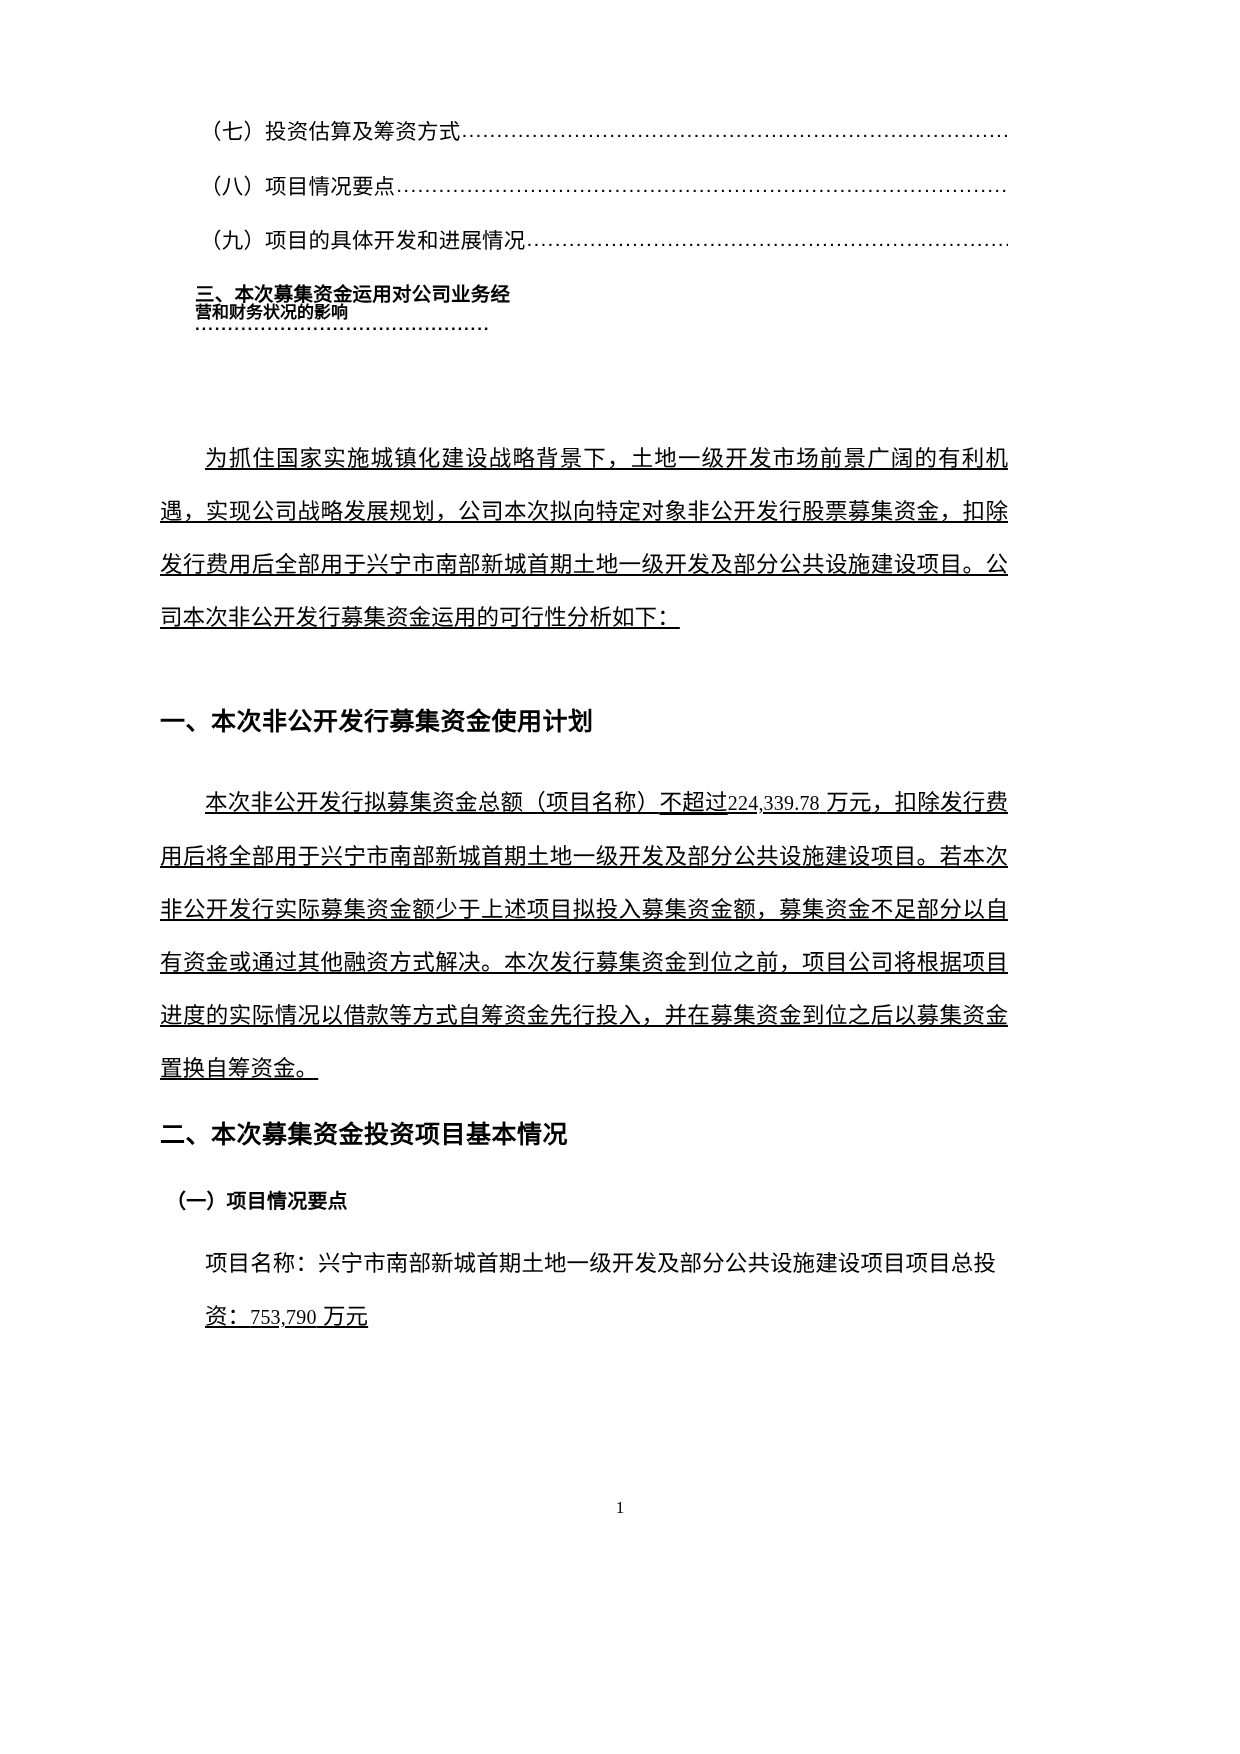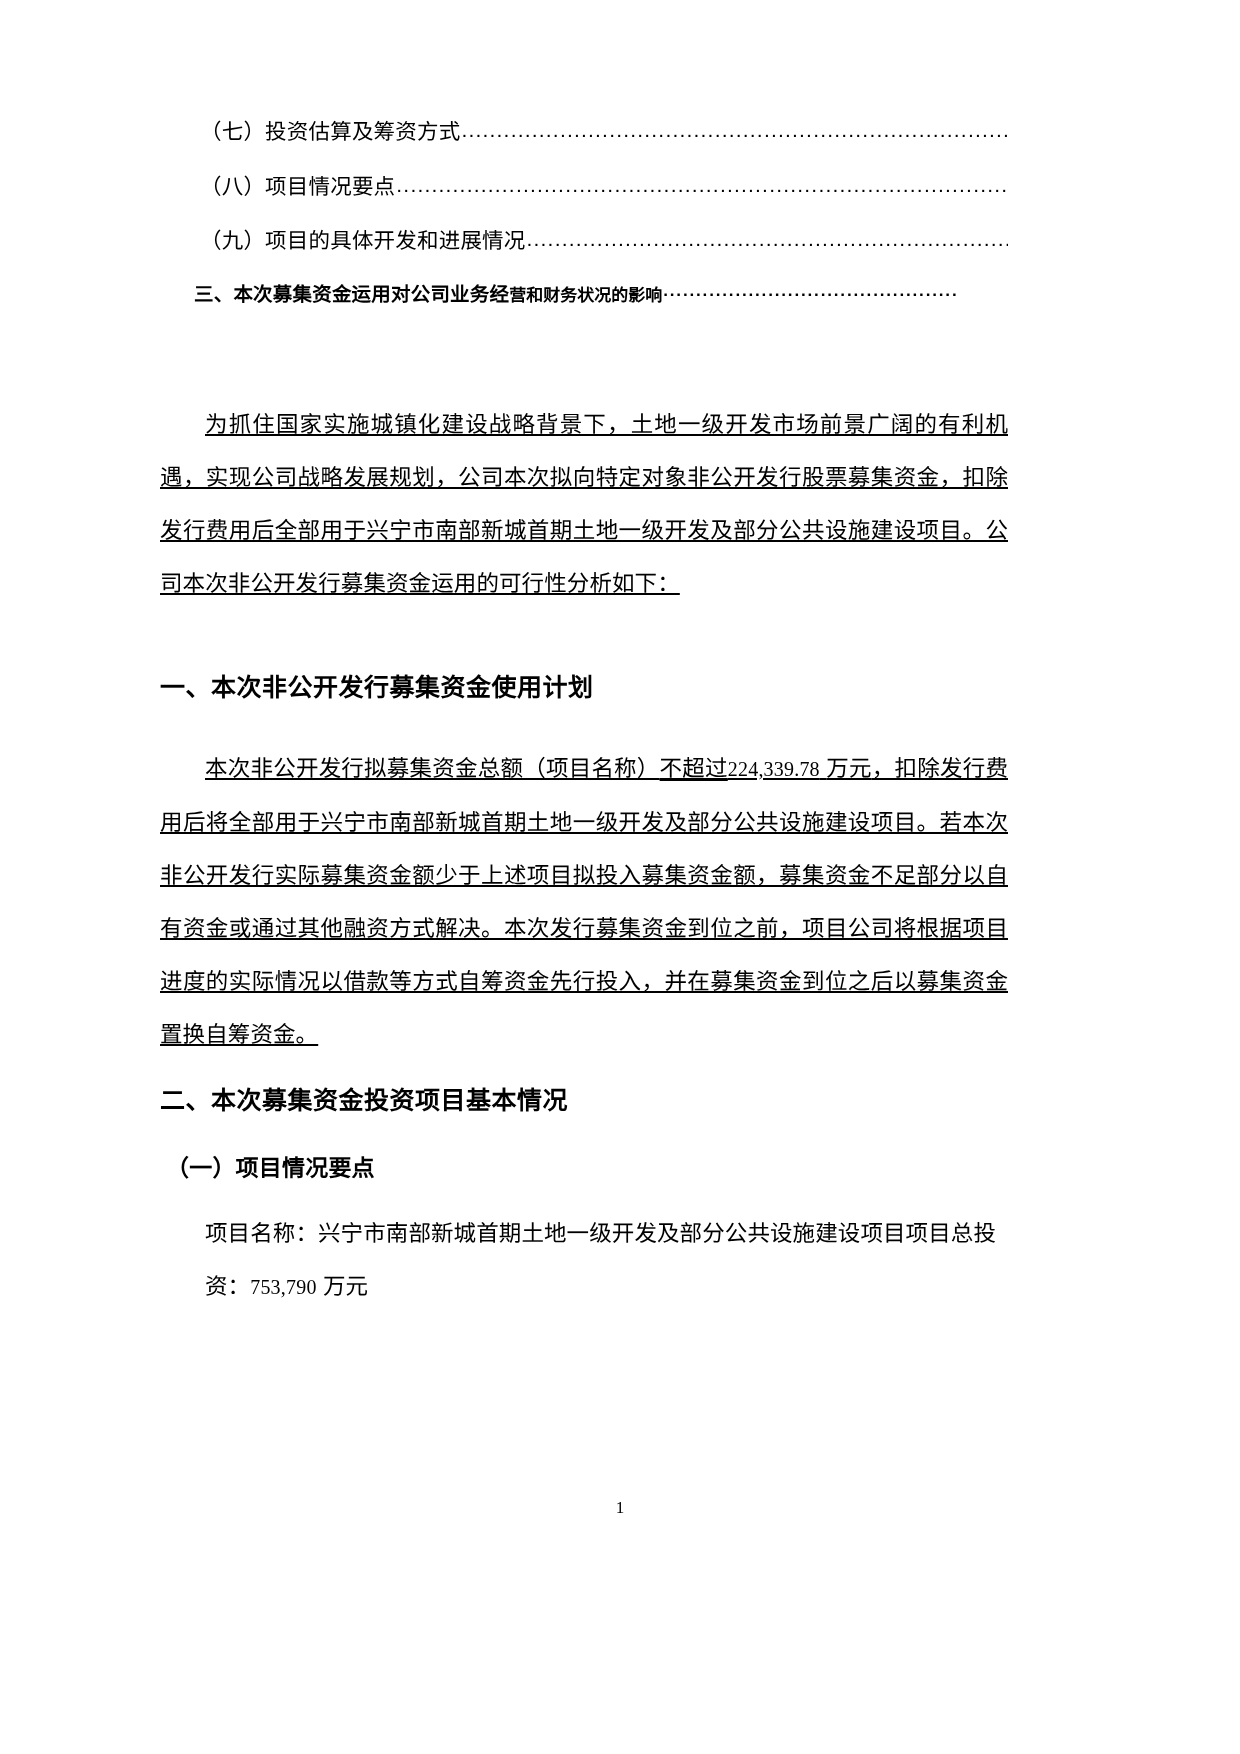--- a/index.html
+++ b/index.html
@@ -63,6 +63,7 @@
     font-size: 19.5px;
     font-weight: 600;
     margin-bottom: 0;
+    flex-direction: column;
   }
   .toc-entry.level1 .toc-label-small {
     font-size: 17px;

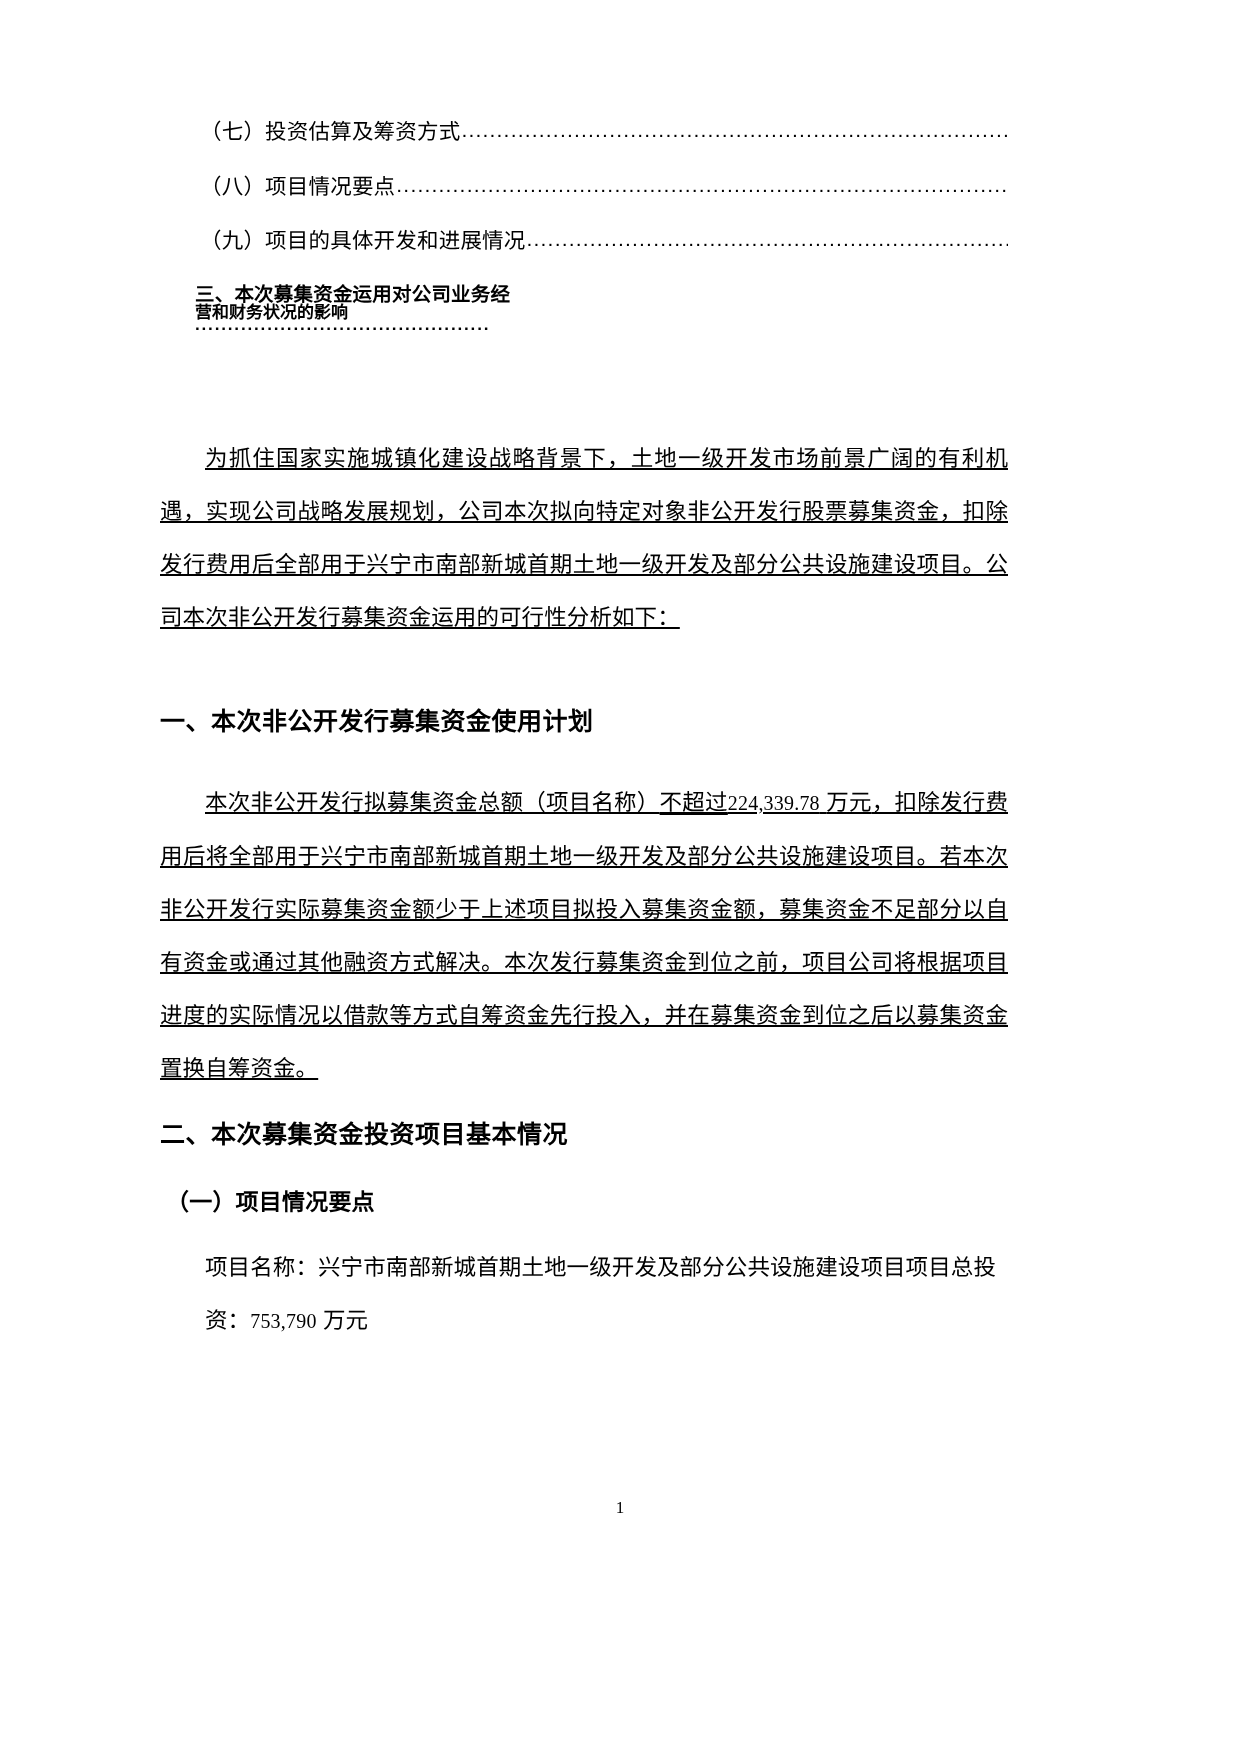--- a/index.html
+++ b/index.html
@@ -100,7 +100,7 @@
   }
 
   .subheading {
-    font-size: 23px;
+    font-size: 20px;
     line-height: 1.2;
     margin: 0;
     padding-left: 6px;

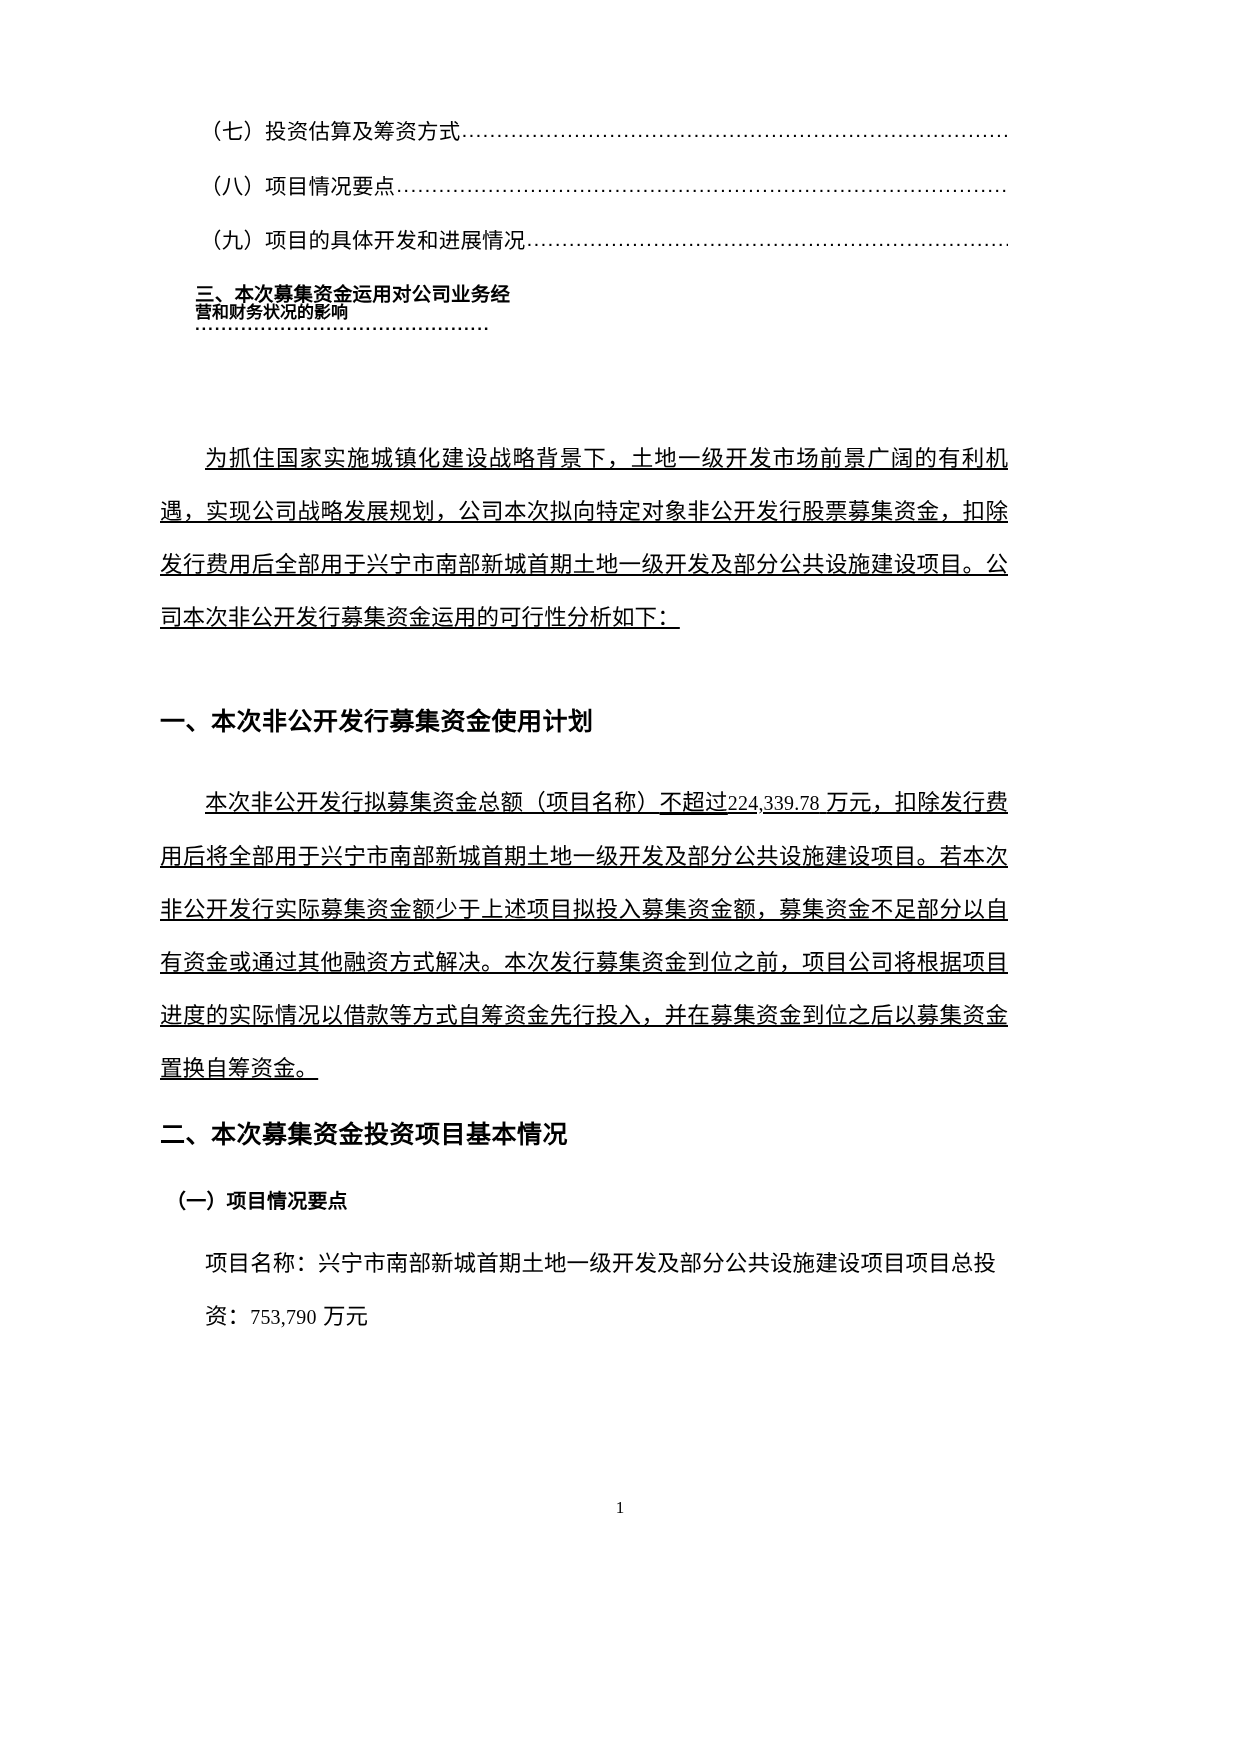--- a/index.html
+++ b/index.html
@@ -121,7 +121,7 @@
     margin: 0;
     letter-spacing: 0.1px;
   }
-  .field-line.cont { text-indent: 2em; }
+  .field-line.cont { text-indent: 2em; text-decoration: underline; }
 
   .page-number {
     position: absolute;

